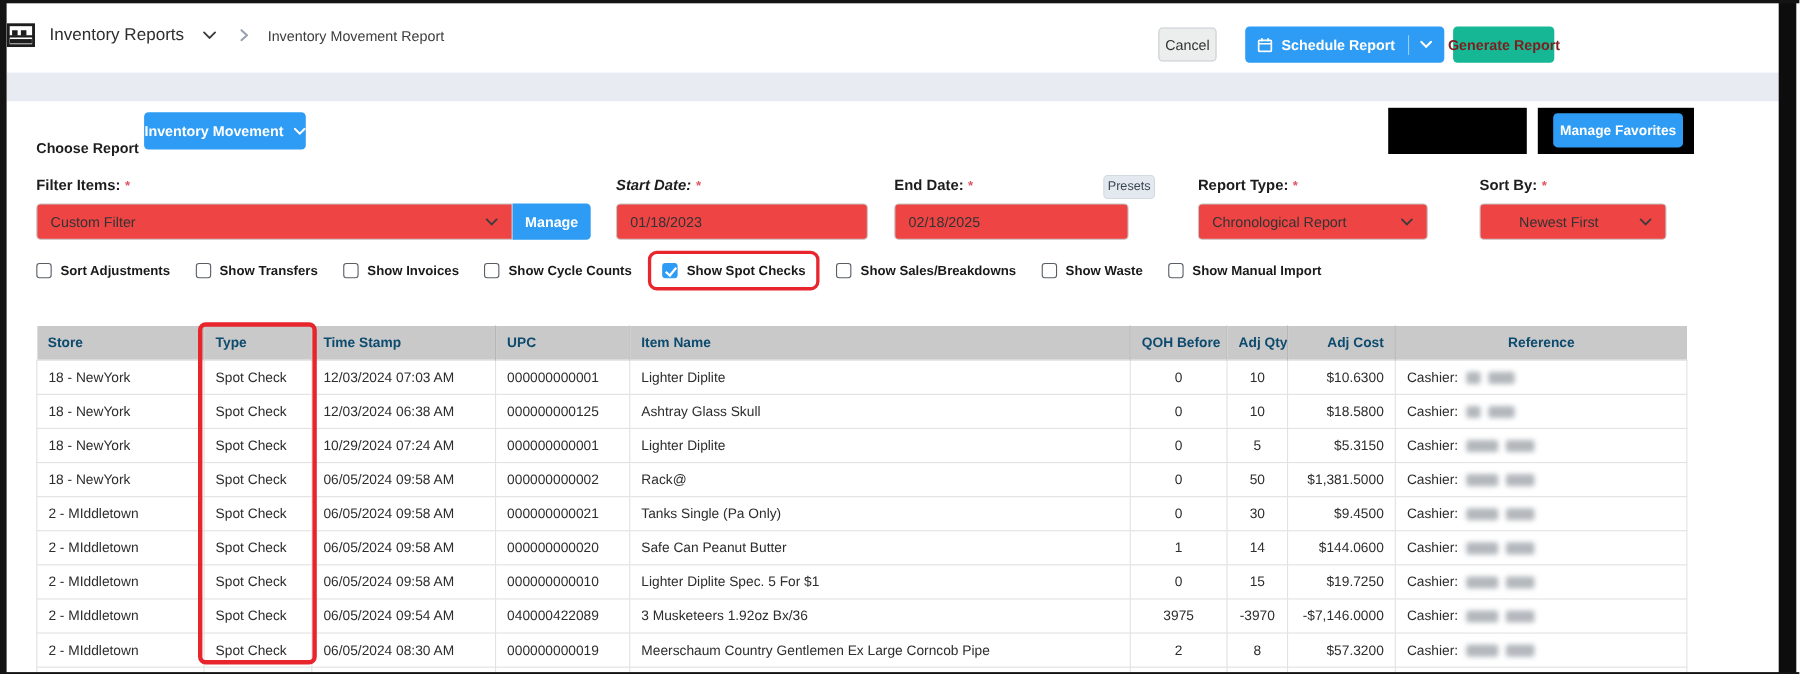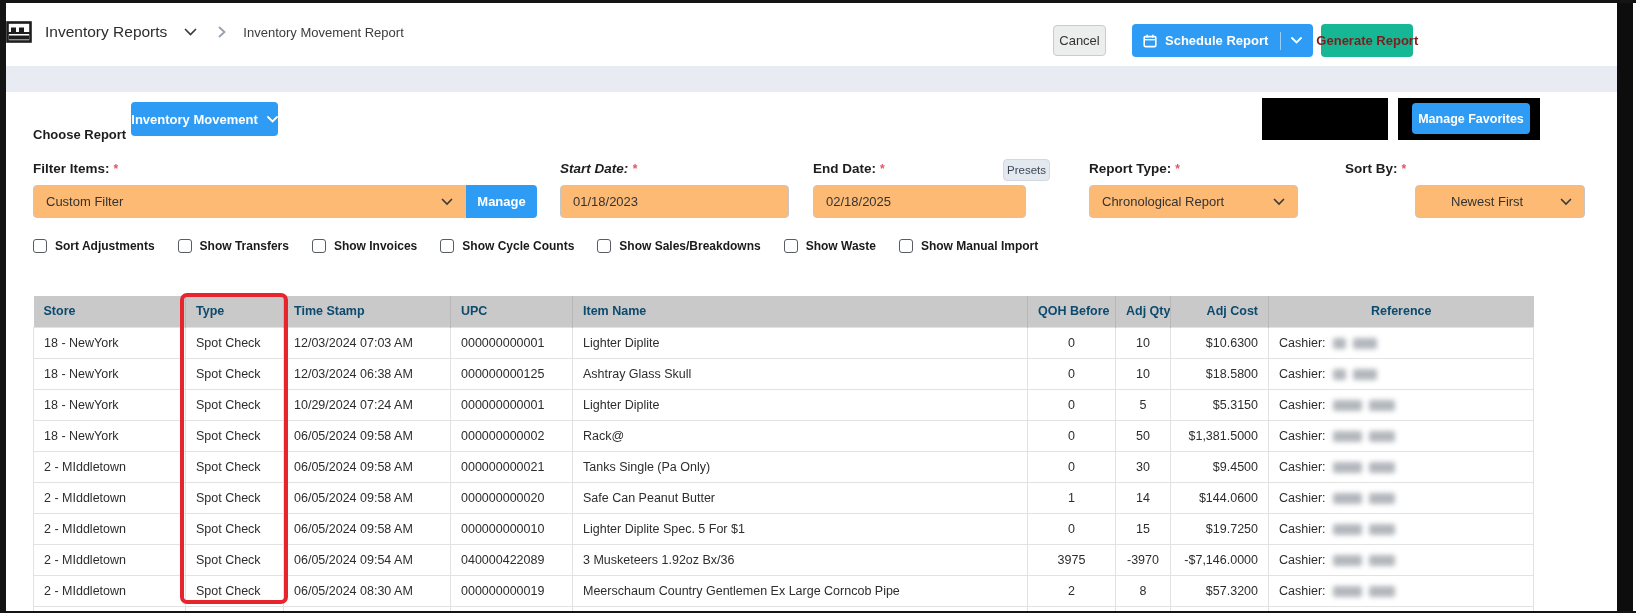--- a/index.html
+++ b/index.html
@@ -43,7 +43,7 @@
   
   .flabel{position:absolute;top:161px;font-size:13.5px;font-weight:700;color:#1d1d1d;}
   .req{color:#e25563;margin-left:4px;font-size:12px;}
-  .field{position:absolute;top:185px;height:33px;border:1px solid #c6c6c6;border-radius:4px;background:#fdba74;display:flex;align-items:center;padding:0 12px;font-size:13px;color:#333;}
+  .field{position:absolute;top:185px;height:33px;border:1px solid #c6c6c6;border-radius:4px;background:#ef4444;display:flex;align-items:center;padding:0 12px;font-size:13px;color:#333;}
   .select{justify-content:space-between;cursor:pointer;}
   input.field{font-family:inherit;}
   #filter-select{left:33px;width:433px;border-radius:4px 0 0 4px;}

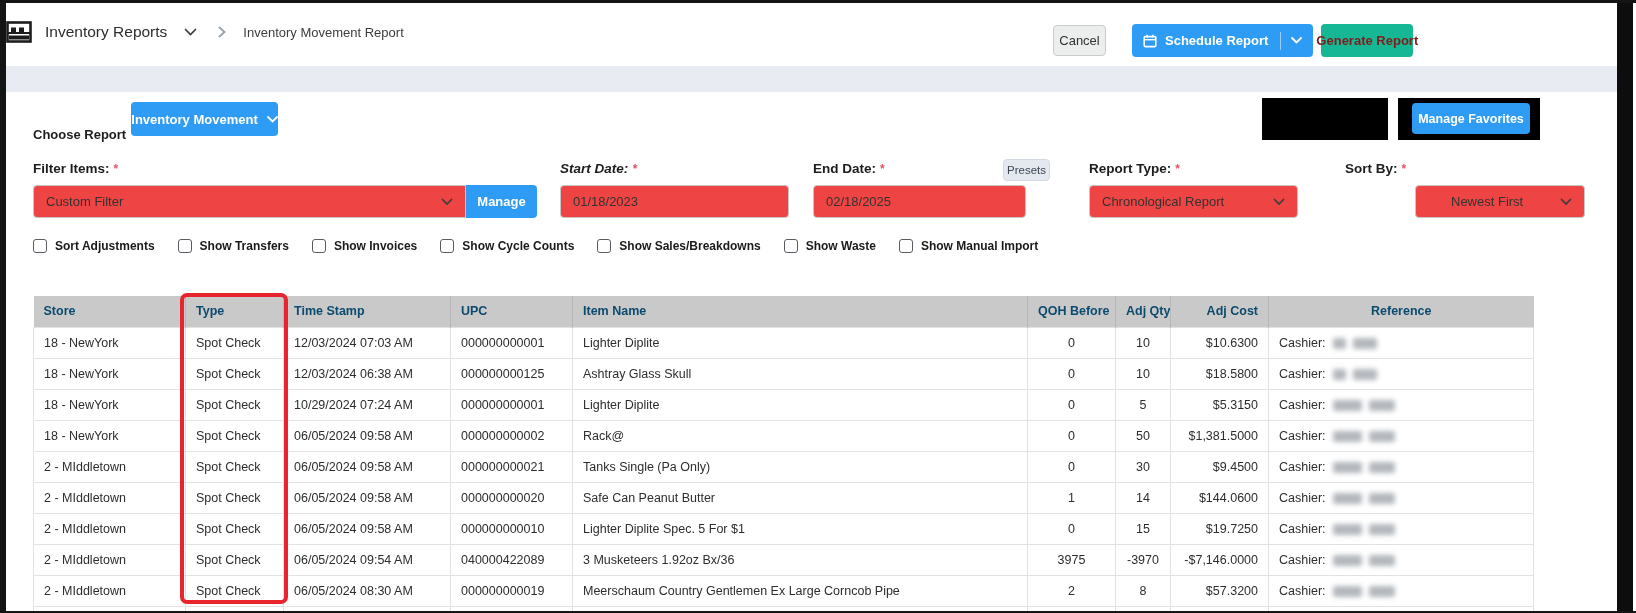--- a/index.html
+++ b/index.html
@@ -52,7 +52,7 @@
   #end-input{left:813px;width:213px;}
   #presets-btn{position:absolute;left:982px;top:159px;width:47px;height:22px;background:#e3e9ef;color:#3d4754;font-size:11.5px;border-radius:4px;display:flex;align-items:center;justify-content:center;border:1px solid #d2d9e1;cursor:pointer;font-family:inherit;margin-left:21px;}
   #report-type-select{left:1089px;width:209px;}
-  #sort-select{left:1415px;width:170px;padding-left:35px;}
+  #sort-select{left:1345px;width:170px;padding-left:35px;}
 
   
   #toggles{position:absolute;left:33px;top:231px;height:30px;display:flex;align-items:center;gap:23px;z-index:4;}

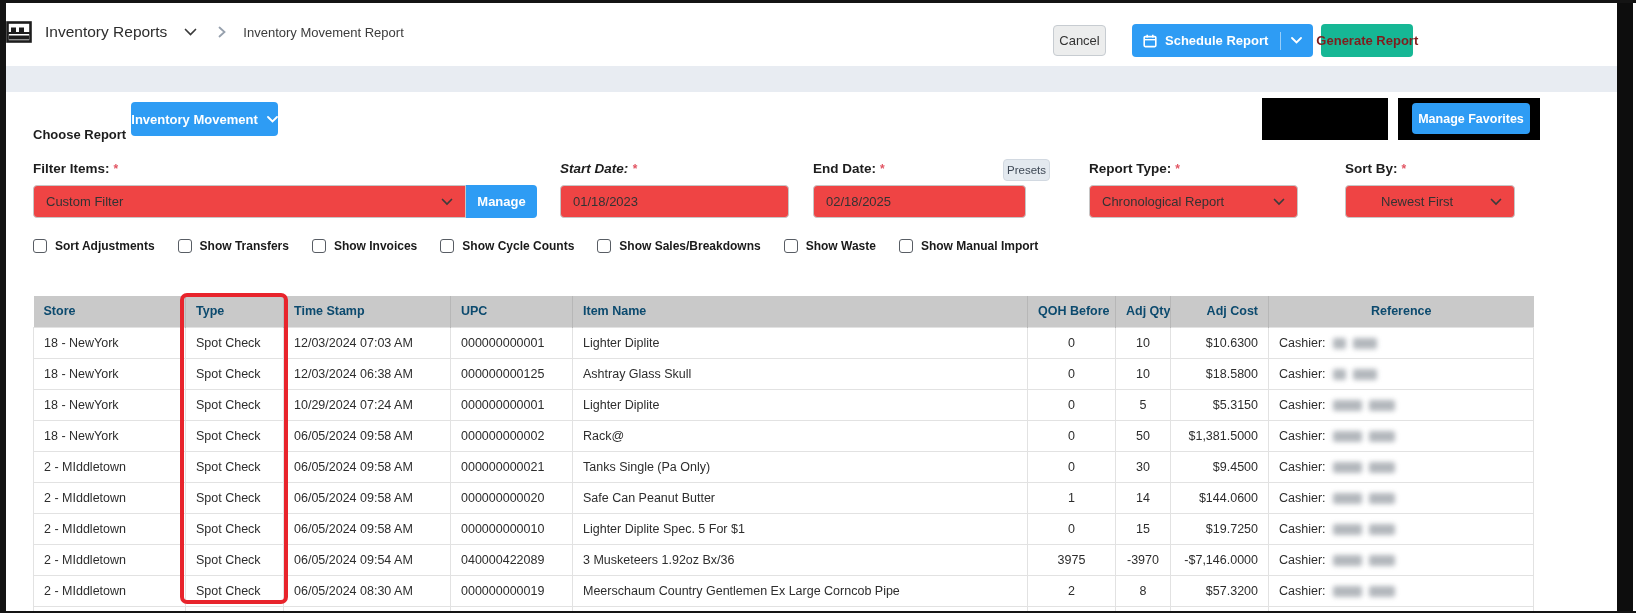--- a/index.html
+++ b/index.html
@@ -197,6 +197,10 @@
     <label class="toggle">
     <span class="cb"></span>
     <span class="cb-label">Show Cycle Counts</span>
+  </label>
+    <label class="toggle hl">
+    <span class="cb checked"></span>
+    <span class="cb-label">Show Spot Checks</span>
   </label>
     <label class="toggle">
     <span class="cb"></span>

